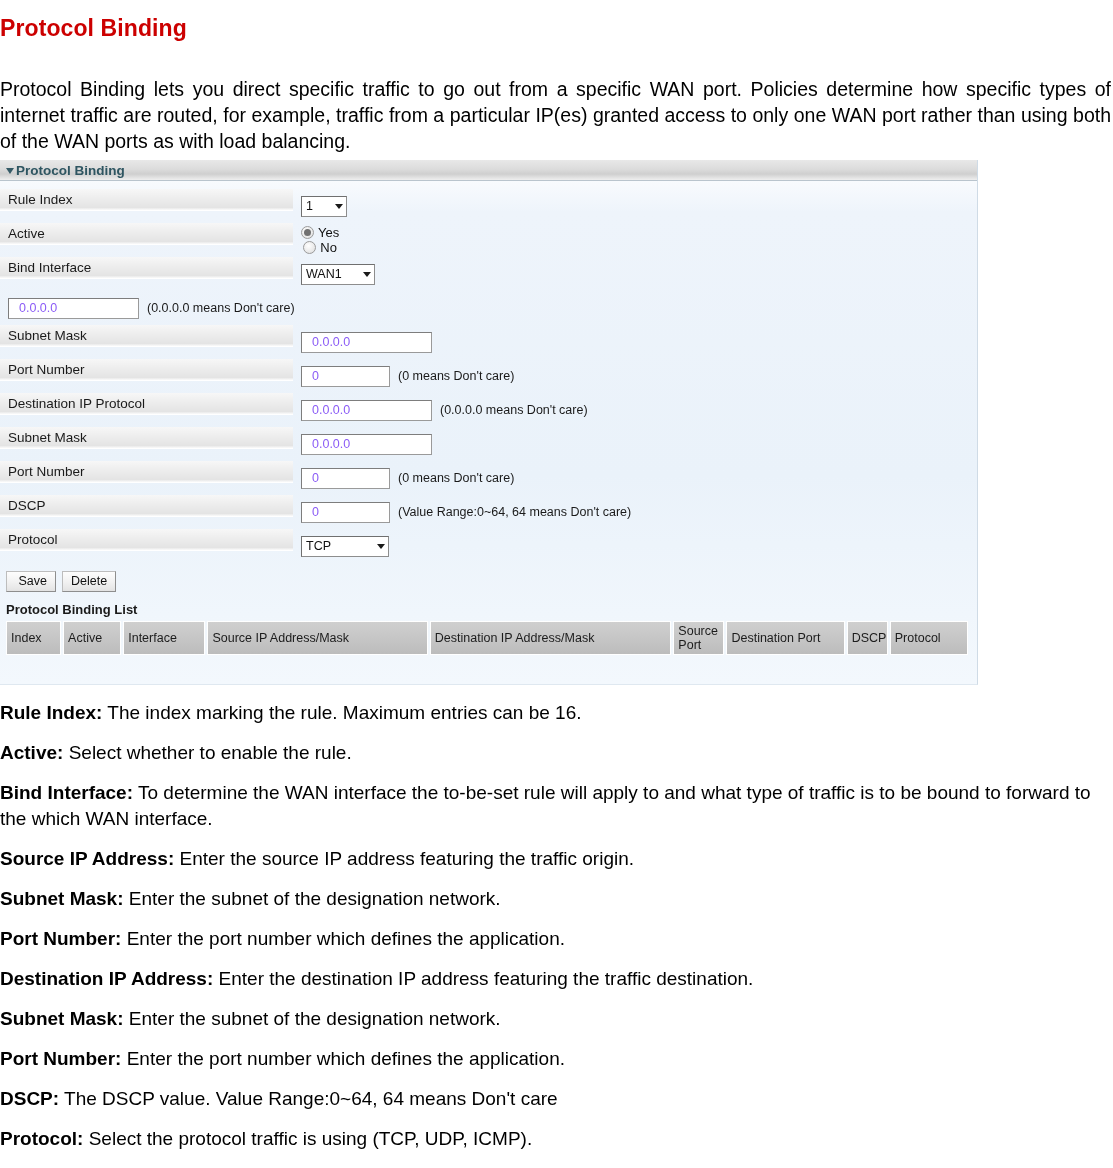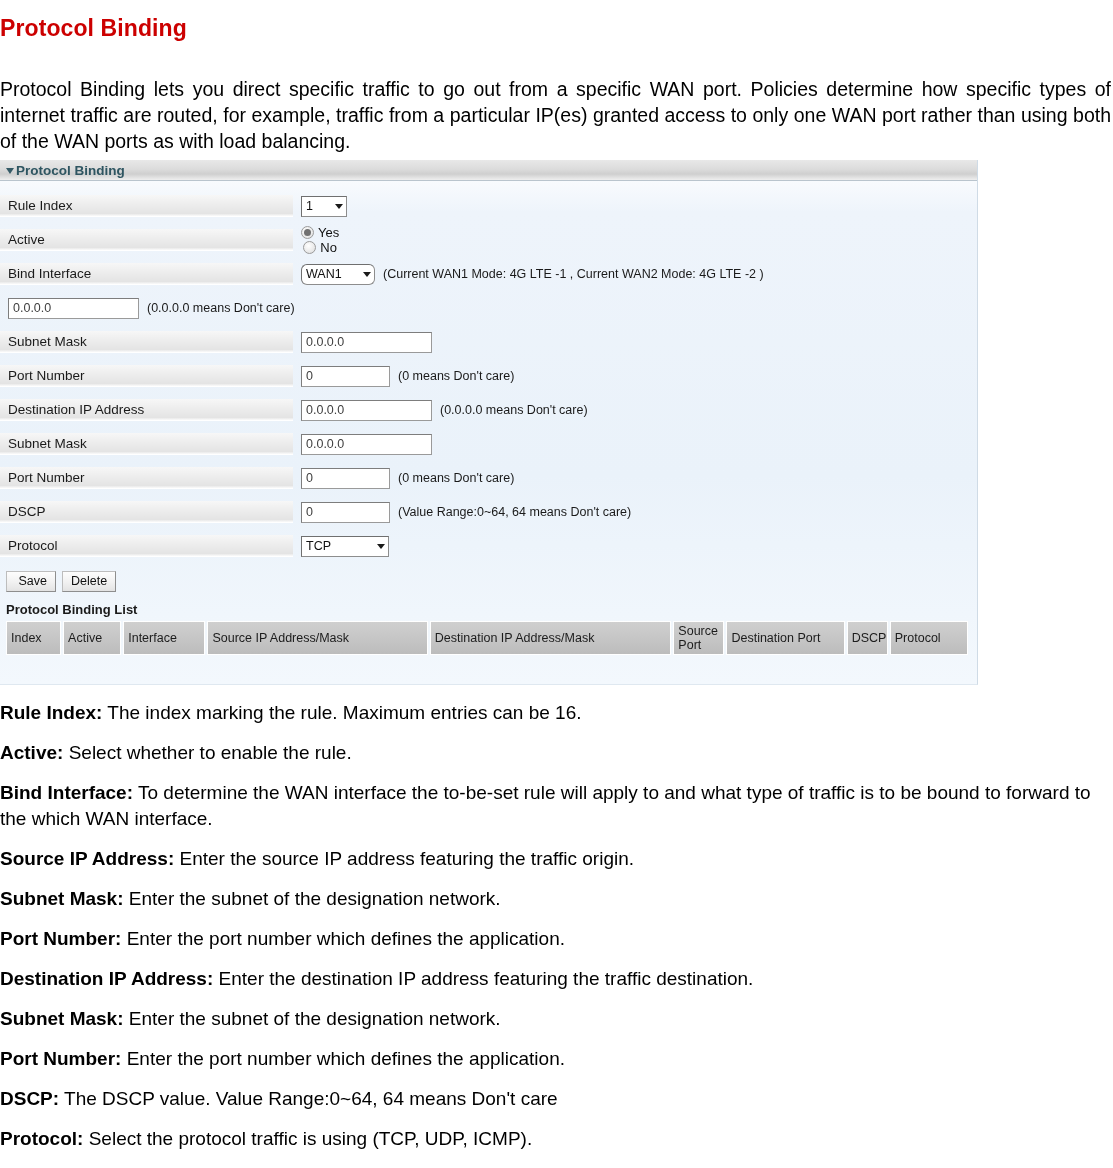--- a/index.html
+++ b/index.html
@@ -89,7 +89,7 @@
     position: relative;
     height: 34px;
     display: flex;
-    align-items: center;
+    align-items: flex-start;
   }
   .row .lbl {
     width: 293px;

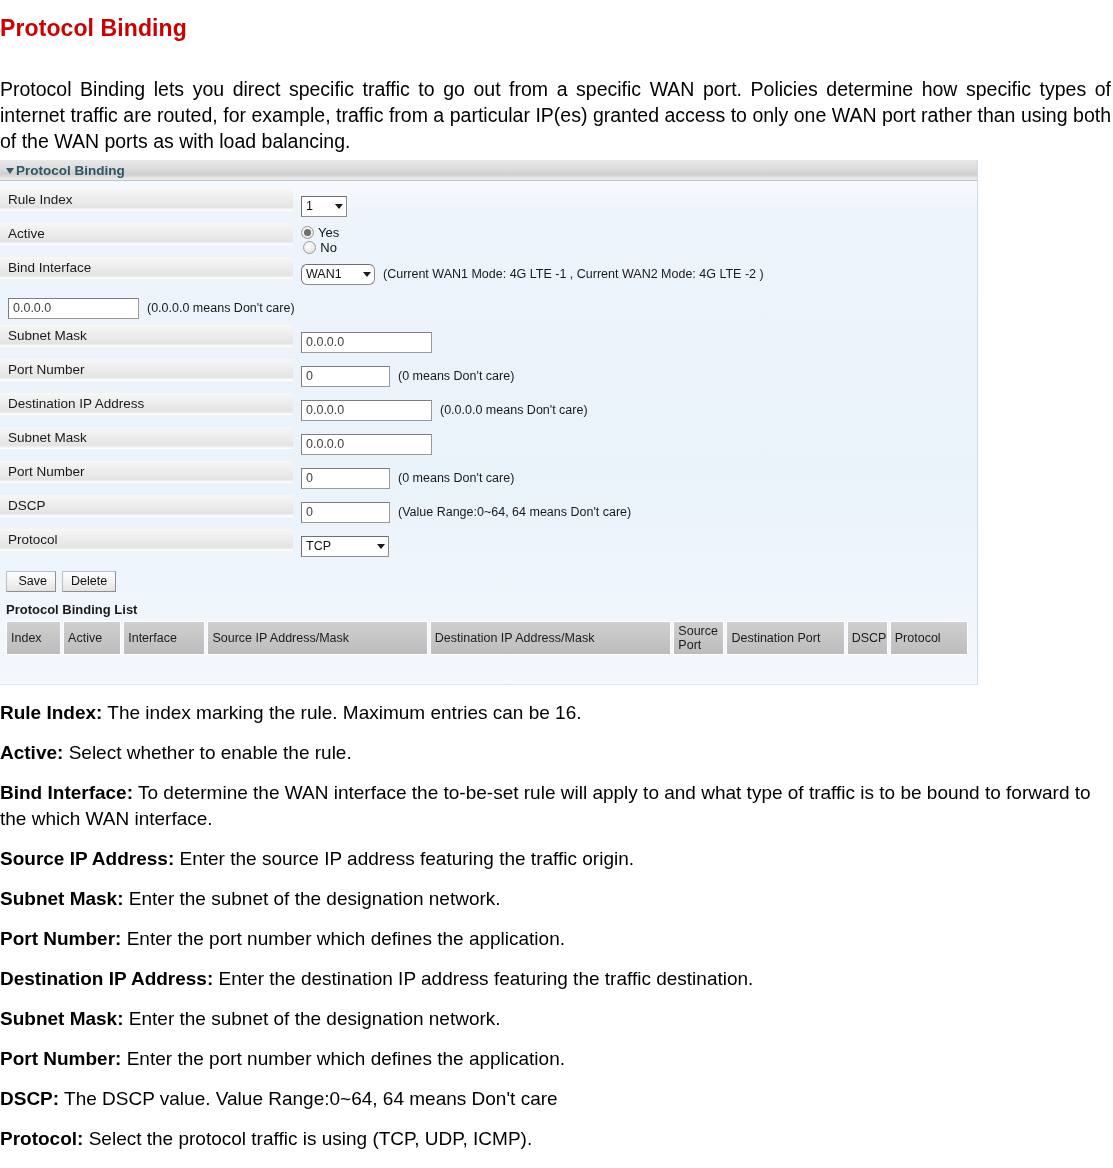--- a/index.html
+++ b/index.html
@@ -150,7 +150,7 @@
     box-sizing: border-box;
   }
   .sel.w-small { width: 46px; }
-  .sel.w-wan  { width: 74px; border-radius: 6px; }
+  .sel.w-wan  { width: 74px; }
   .sel.w-proto{ width: 88px; }
   .sel .caret {
     width: 0; height: 0;

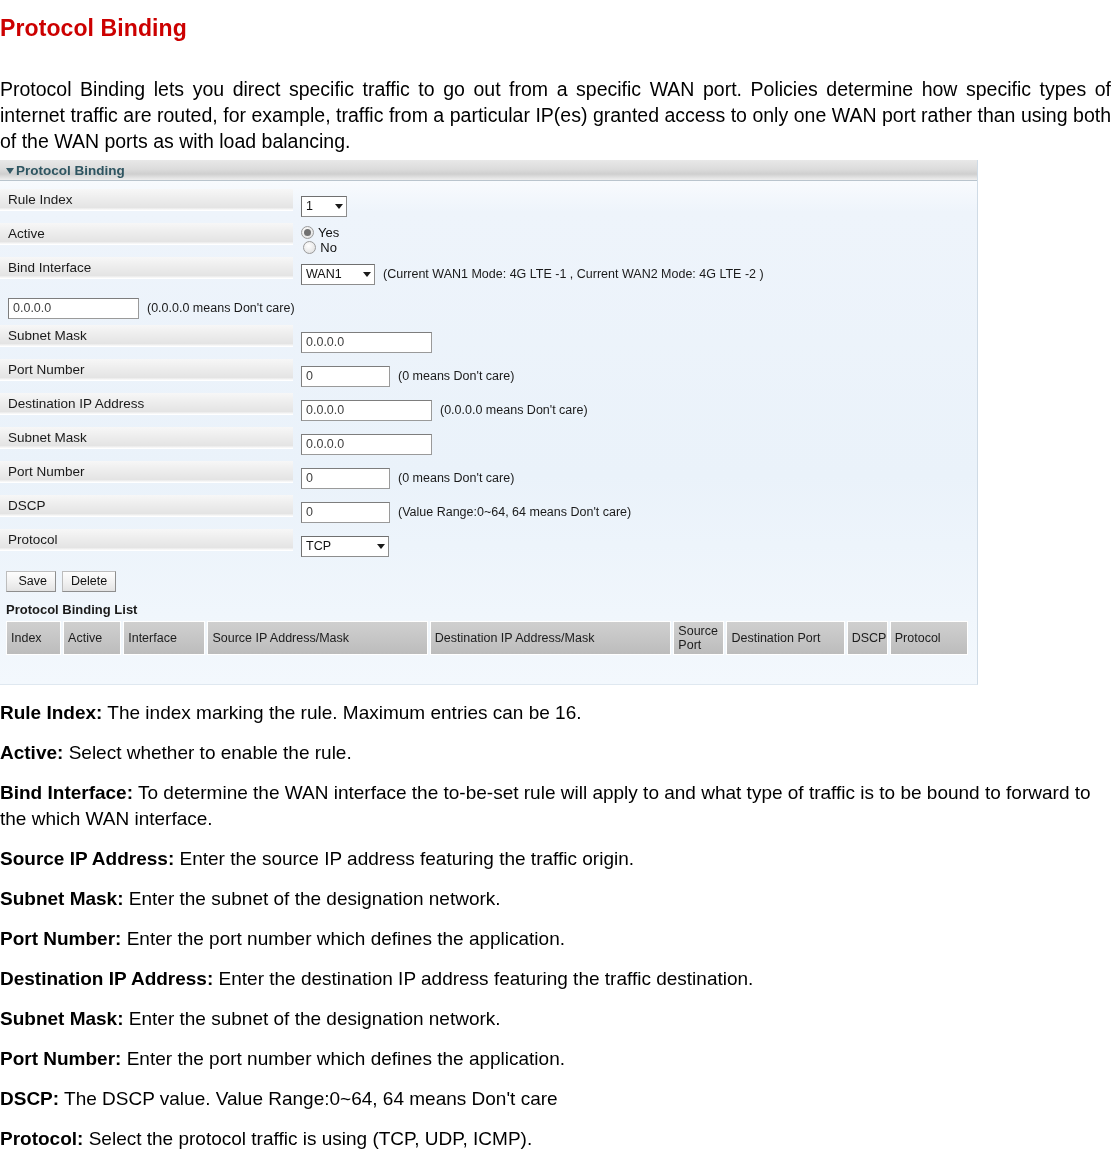--- a/index.html
+++ b/index.html
@@ -298,7 +298,6 @@
             <span>WAN1</span>
             <span class="caret"></span>
           </div>
-          <span class="hint">(Current WAN1 Mode: 4G LTE -1 , Current WAN2 Mode: 4G LTE -2 )</span>
         </div>
       </div>
 

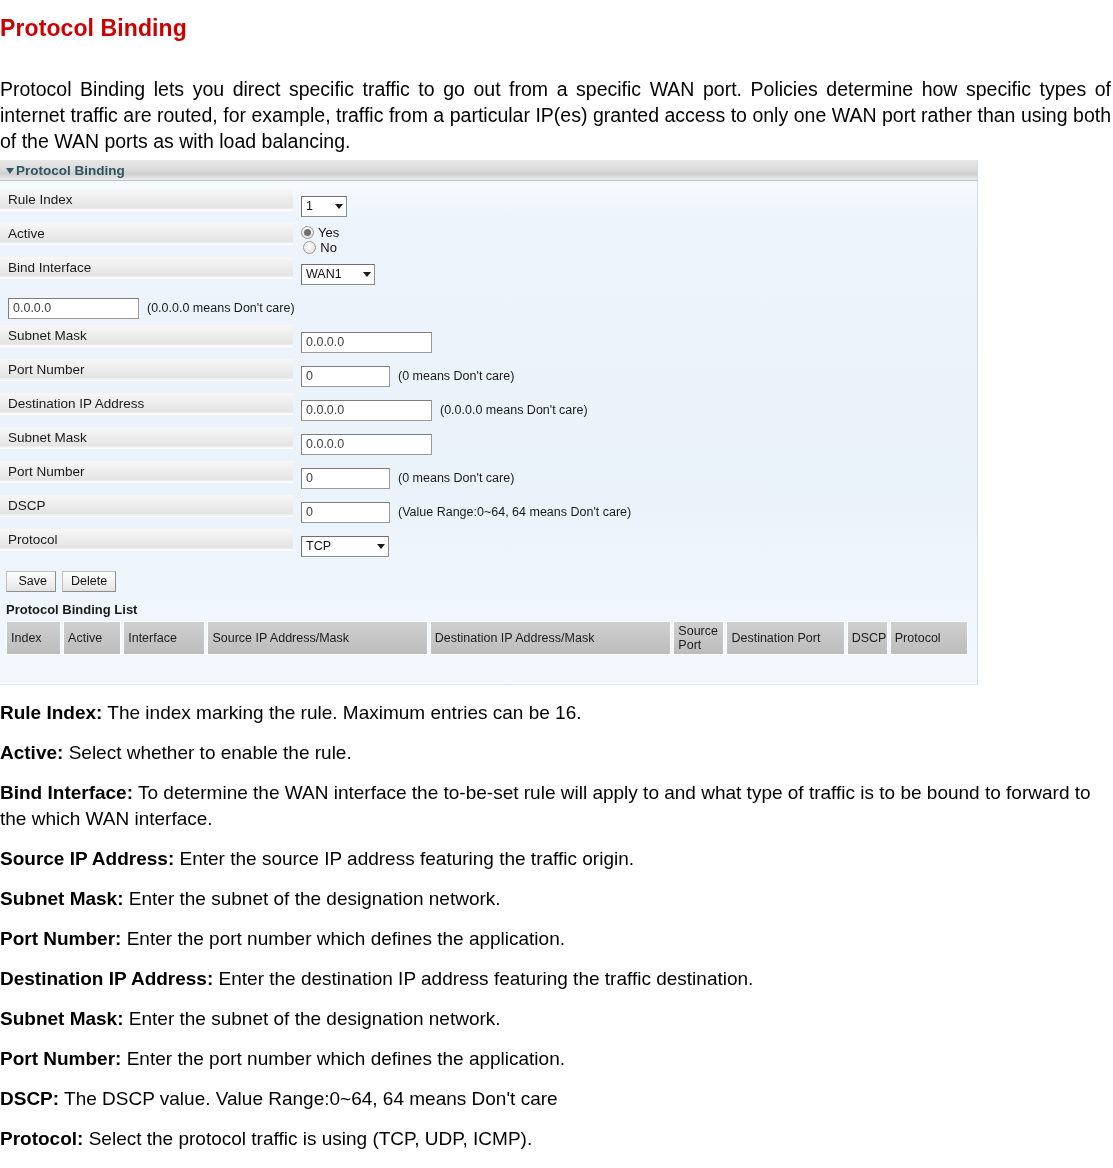--- a/index.html
+++ b/index.html
@@ -126,8 +126,8 @@
     background: #ffffff;
     font-family: "Liberation Sans", sans-serif;
     font-size: 12.5px;
-    color: #404040;
-    padding: 0 4px;
+    color: #8b5cf6;
+    padding: 0 10px;
     box-sizing: border-box;
     line-height: 18px;
   }

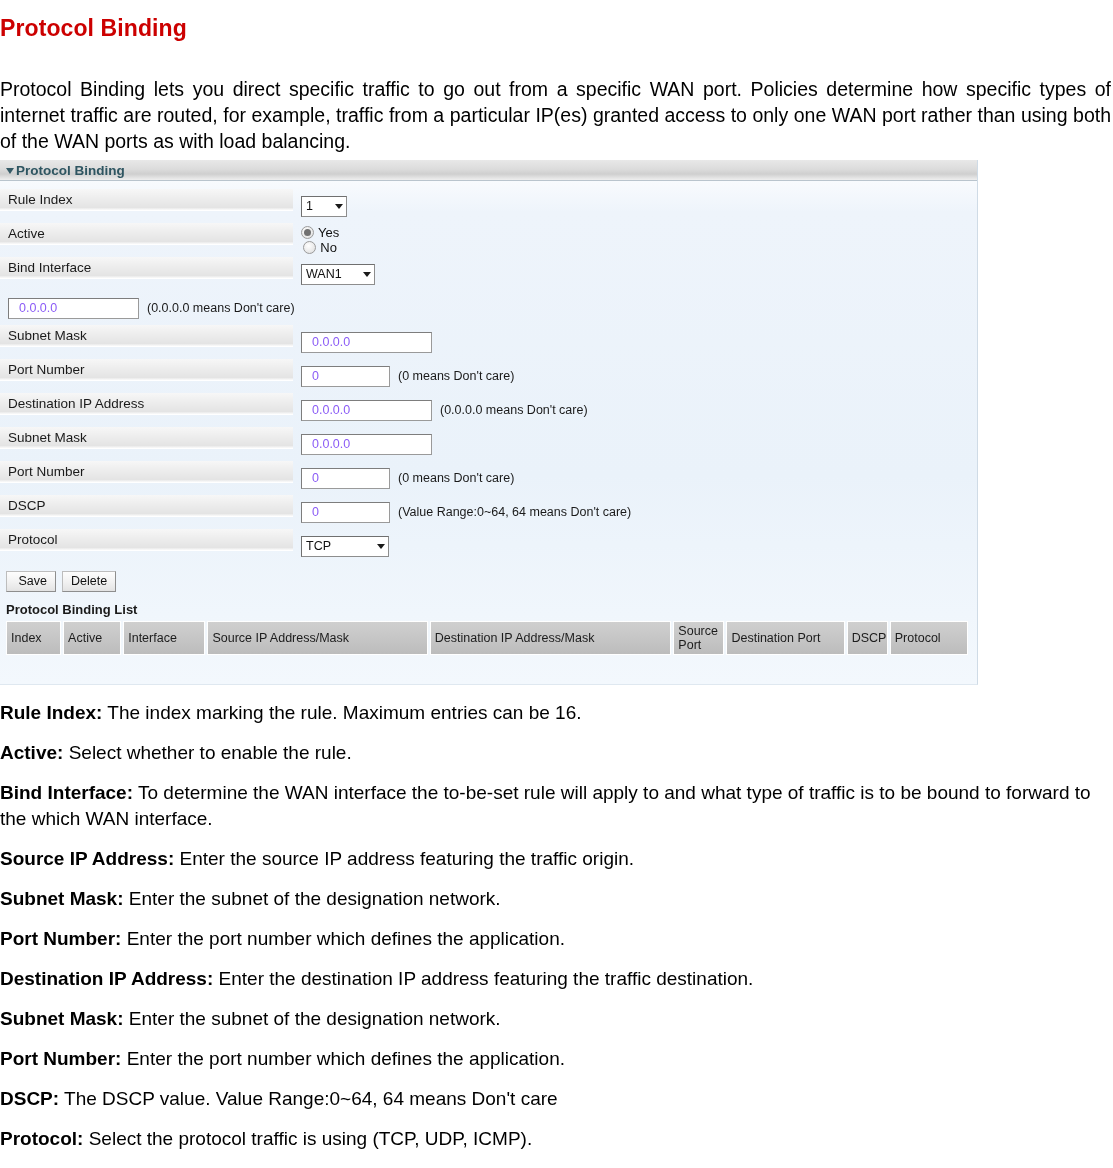--- a/index.html
+++ b/index.html
@@ -325,7 +325,7 @@
       </div>
 
       <div class="row">
-        <div class="lbl">Destination IP Address</div>
+        <div class="lbl">Destination IP Protocol</div>
         <div class="ctl">
           <input class="tbox ip" type="text" value="0.0.0.0" style="">
           <span class="hint">(0.0.0.0 means Don't care)</span>

